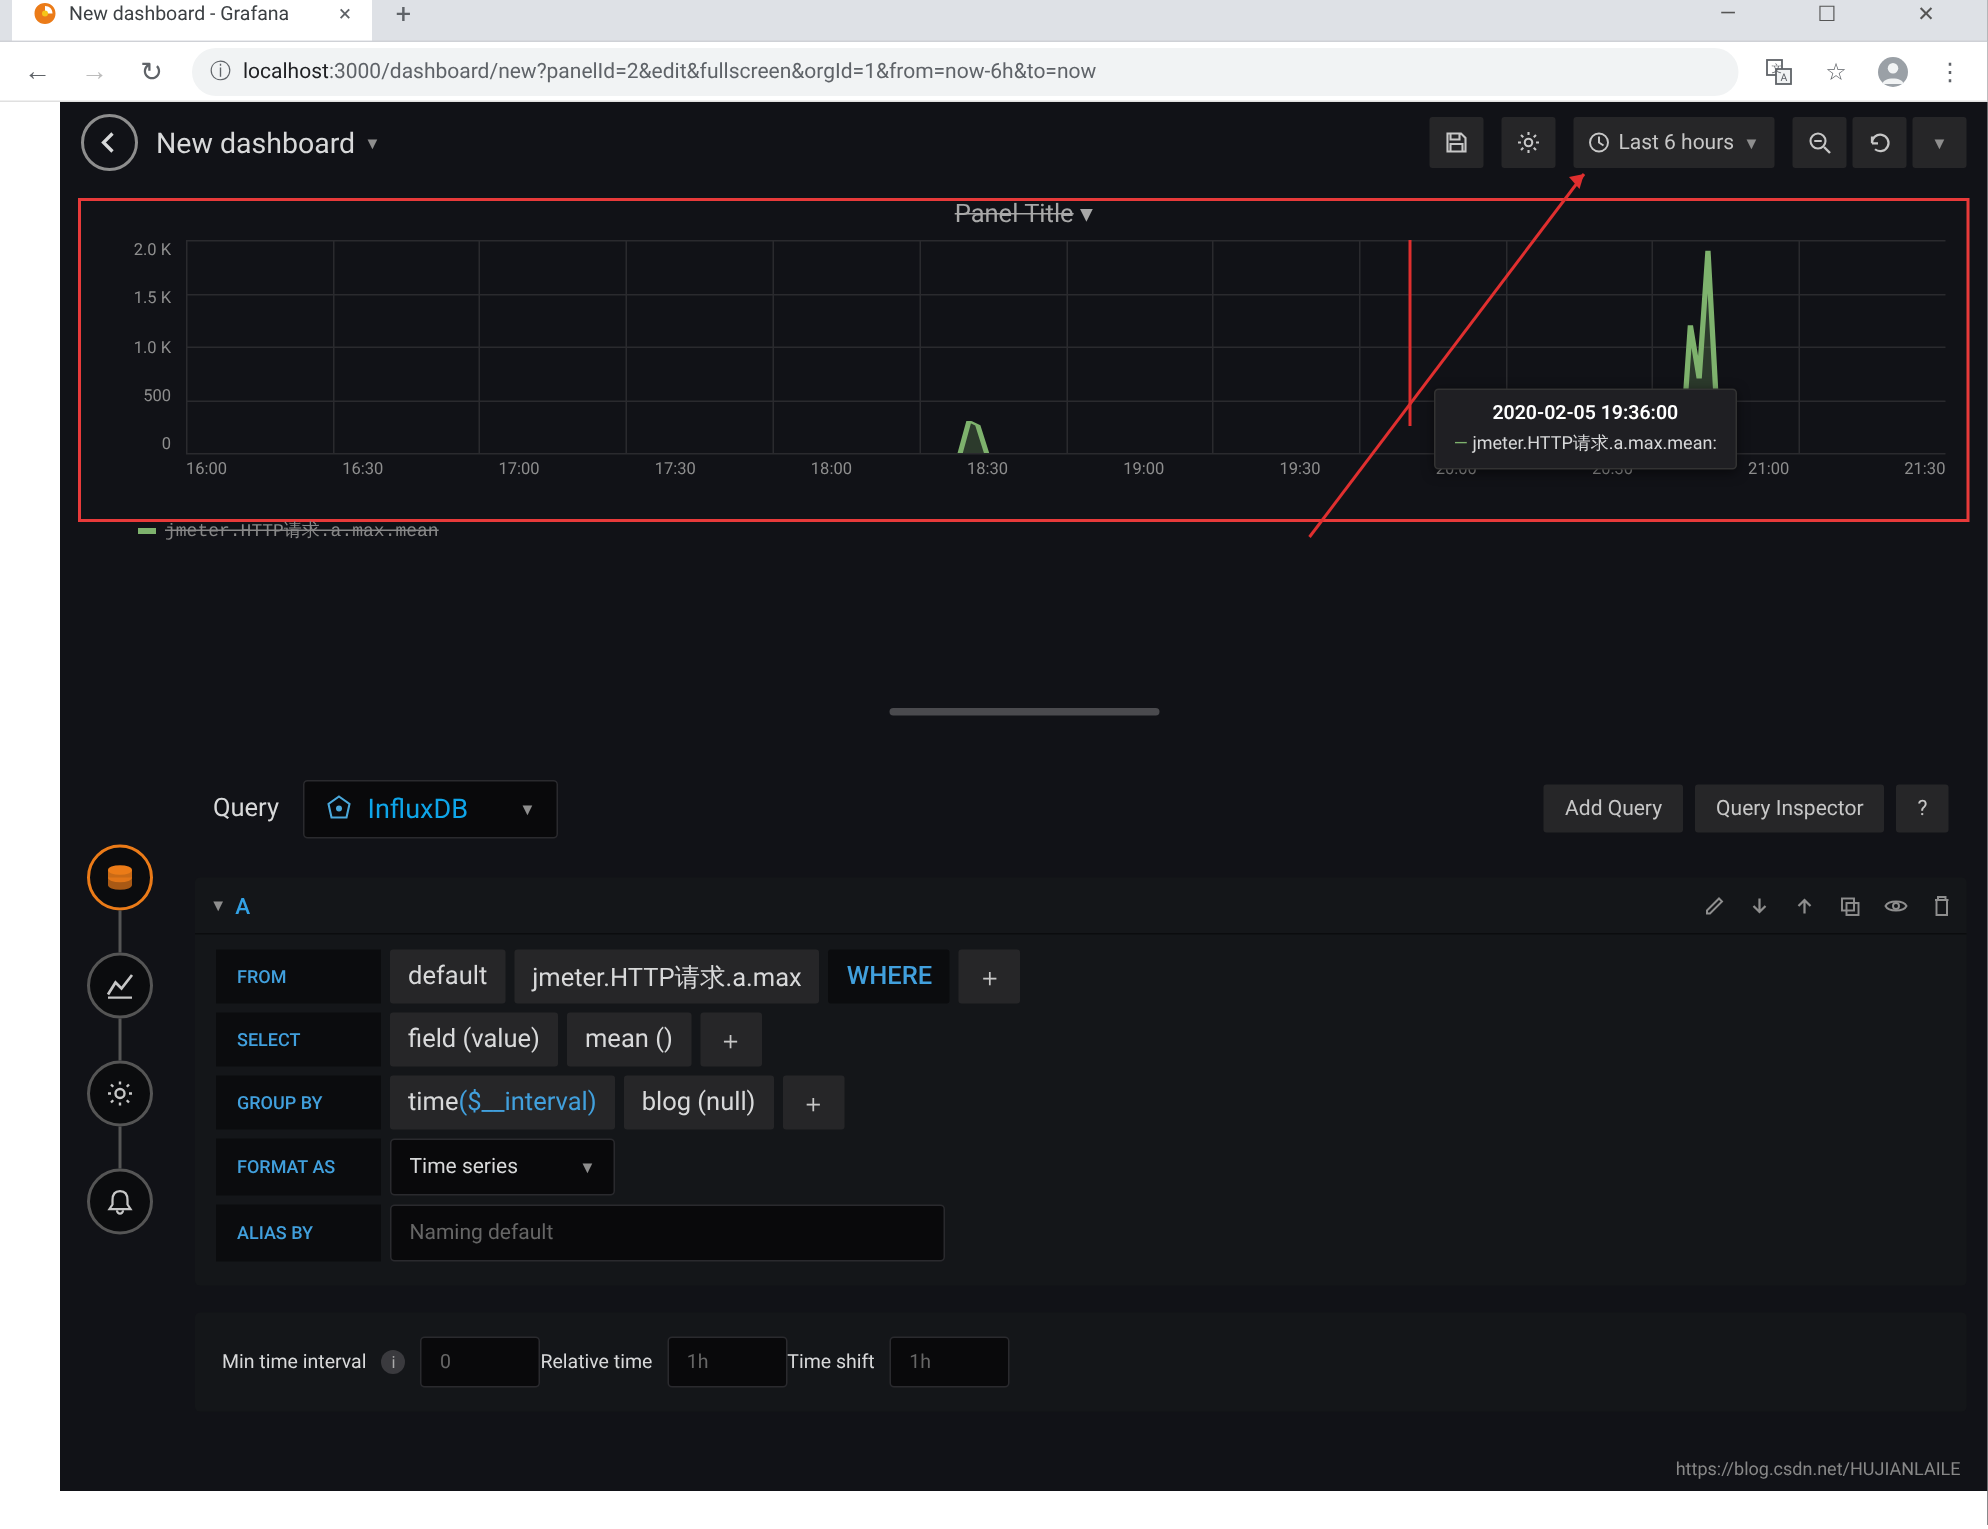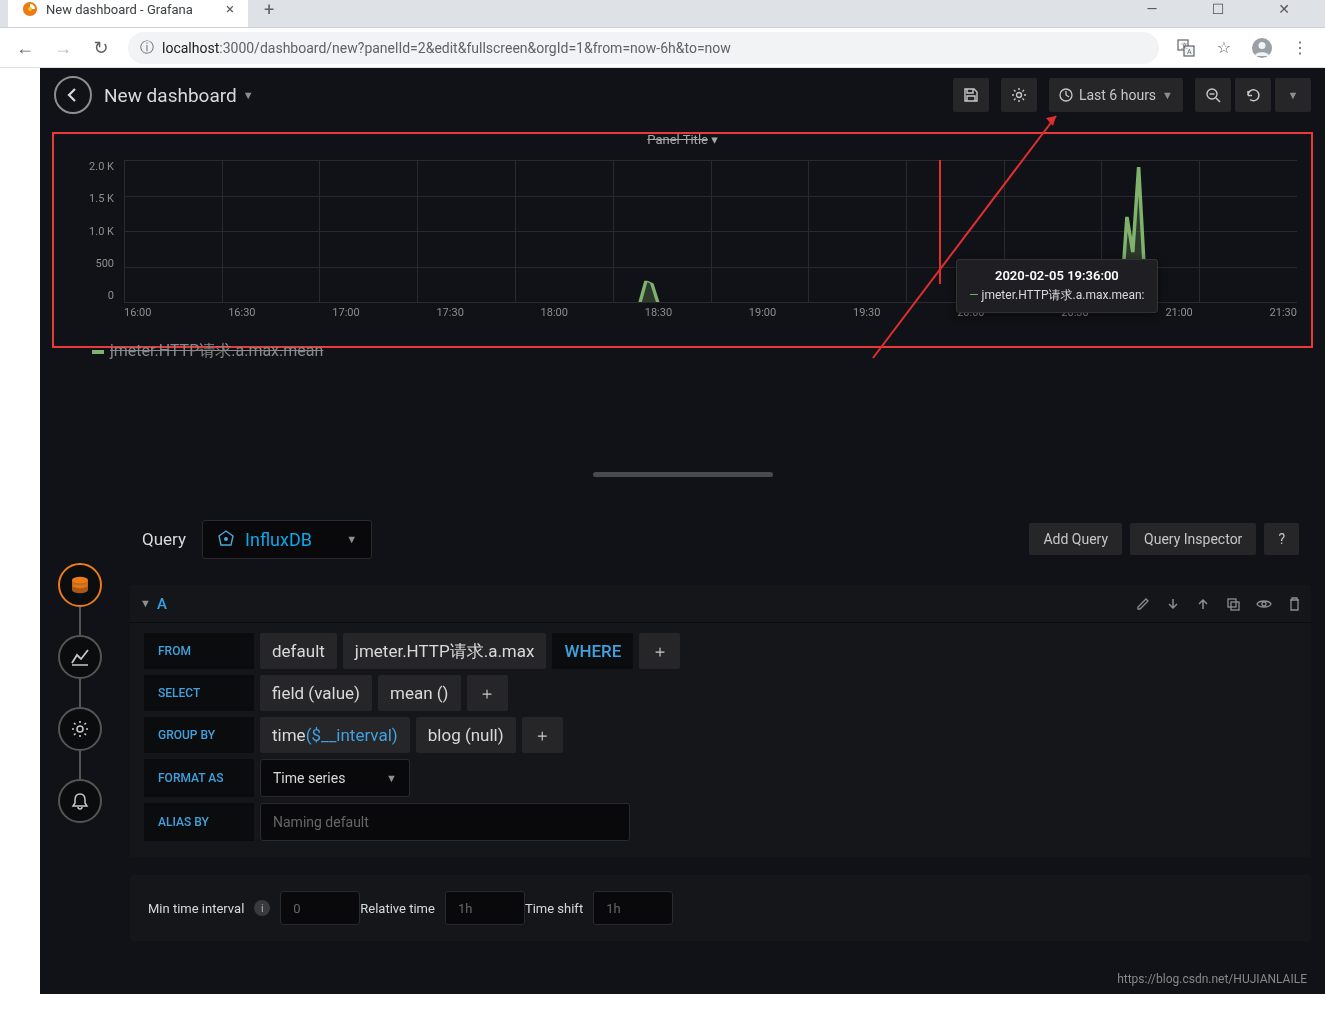--- a/index.html
+++ b/index.html
@@ -33,7 +33,7 @@
 .gbtn-group { display: flex; gap: 4px; }
 
 .panel { margin: 10px 12px; border: 2px solid #e83a3a; height: 216px; position: relative; }
-.panel-title { position: absolute; top: -2px; left: 50%; transform: translateX(-50%); background: transparent; color: #a8a8a8; font-size: 13px; padding: 0 6px; }
+.panel-title { position: absolute; top: -2px; left: 50%; transform: translateX(-50%); background: transparent; color: #a8a8a8; font-size: 17px; padding: 0 6px; }
 .strike { text-decoration: line-through; }
 .chart { position: absolute; left: 26px; right: 14px; top: 26px; bottom: 26px; }
 .y-axis { position: absolute; left: -2px; top: 0; bottom: 18px; width: 40px; display: flex; flex-direction: column; justify-content: space-between; font-size: 11px; color: #8e8e8e; text-align: right; }

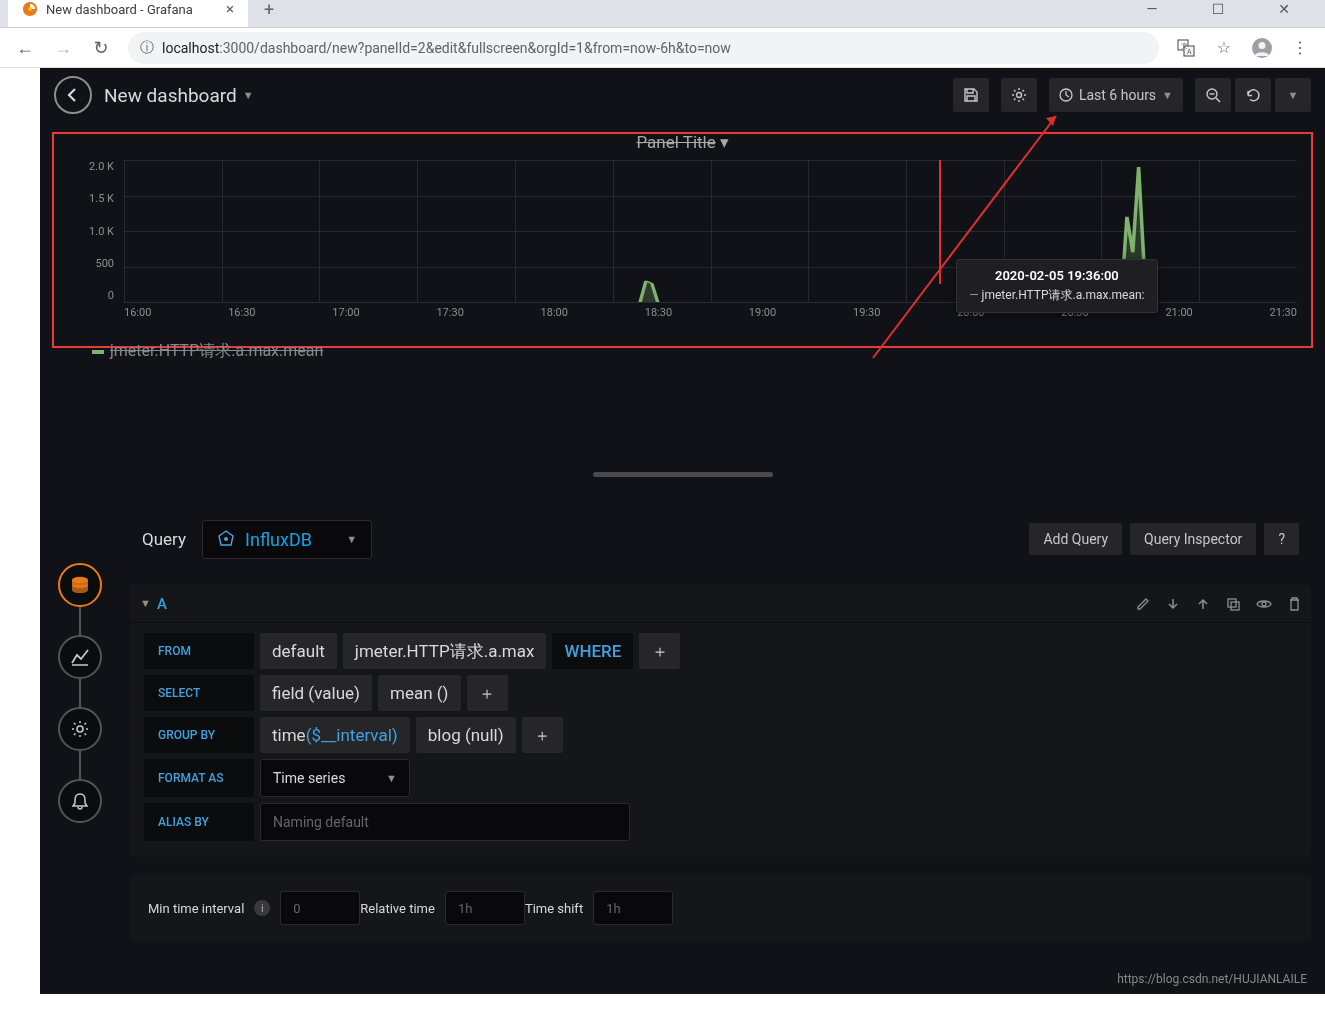--- a/index.html
+++ b/index.html
@@ -47,7 +47,7 @@
 .tooltip { position: absolute; background: #1f1f23; border: 1px solid #333; border-radius: 3px; padding: 8px 12px; font-size: 12px; color: #d8d9da; white-space: nowrap; box-shadow: 0 2px 8px rgba(0,0,0,0.5); }
 .tooltip-time { font-weight: 600; margin-bottom: 4px; text-align: center; color: #fff; font-size: 13px; }
 .tooltip-series { color: #d8d9da; }
-.legend { position: absolute; left: 38px; bottom: -16px; font-size: 16px; color: #888; display: flex; align-items: center; gap: 6px; }
+.legend { position: absolute; left: 38px; bottom: -16px; font-size: 12px; color: #888; display: flex; align-items: center; gap: 6px; font-family: Liberation Mono, monospace; }
 .legend-swatch { width: 12px; height: 4px; background: #7eb26d; }
 .legend .strike { text-decoration: line-through; }
 

